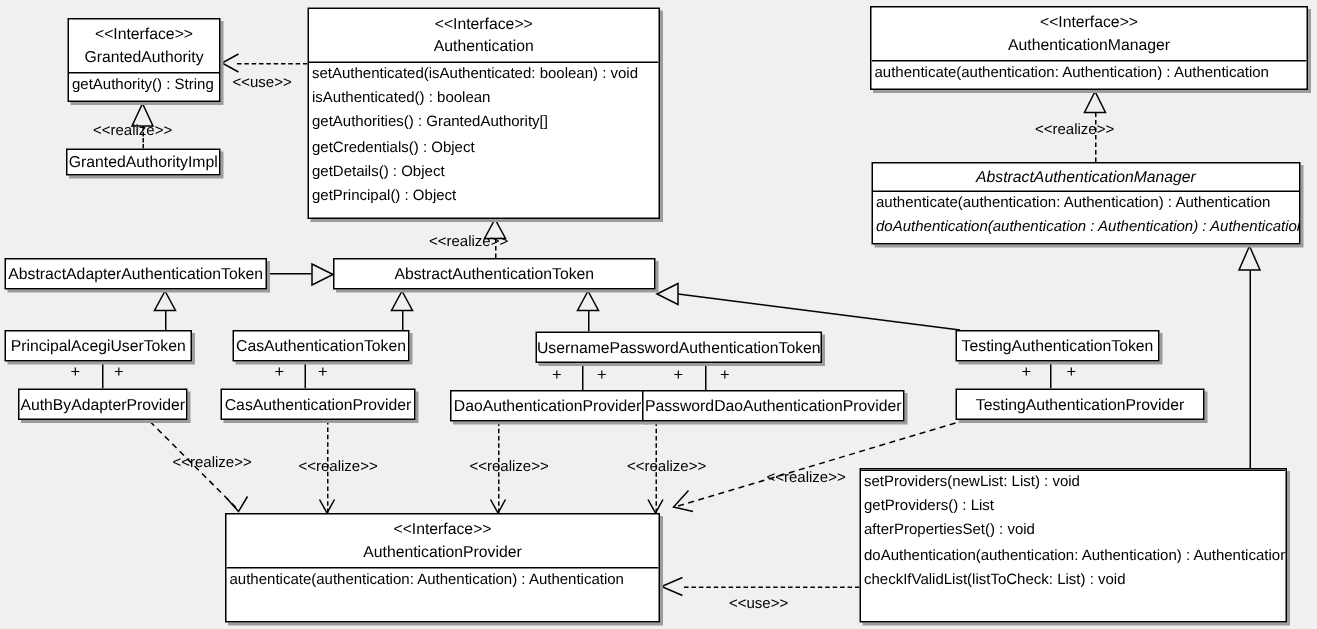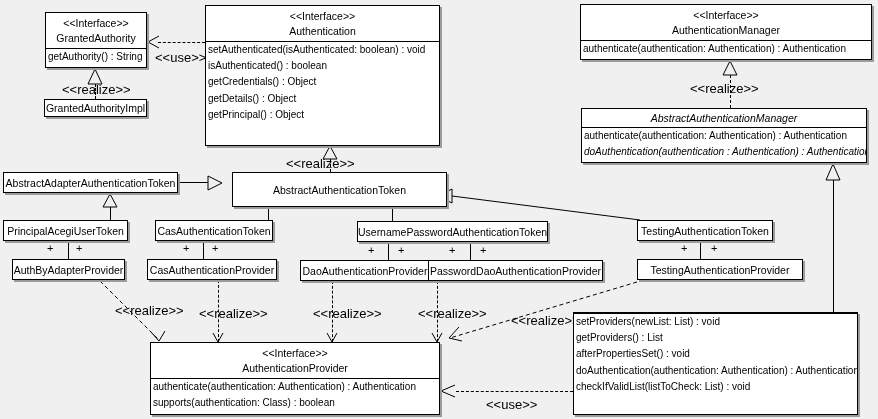--- a/index.html
+++ b/index.html
@@ -21,7 +21,7 @@
   .vl{position:absolute;border-left:1px solid #000;width:0}
   .hl.d{border-top-style:dashed}
   .vl.d{border-left-style:dashed}
-  .lbl{position:absolute;font-size:13px;white-space:nowrap;color:#000}
+  .lbl{position:absolute;font-size:10px;white-space:nowrap;color:#000}
   .plus{position:absolute;font-size:11px;color:#000;line-height:11px}
   svg.overlay{position:absolute;left:0;top:0;pointer-events:none}
 </style>

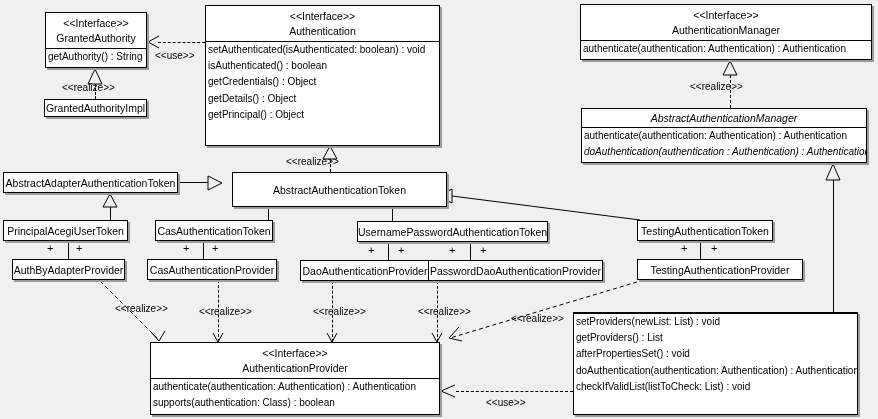--- a/index.html
+++ b/index.html
@@ -120,6 +120,7 @@
     <div class="methods">
       <div class="mrow">setAuthenticated(isAuthenticated: boolean) : void</div>
       <div class="mrow">isAuthenticated() : boolean</div>
+      <div class="mrow">getAuthorities() : GrantedAuthority[]</div>
       <div class="mrow">getCredentials() : Object</div>
       <div class="mrow">getDetails() : Object</div>
       <div class="mrow">getPrincipal() : Object</div>

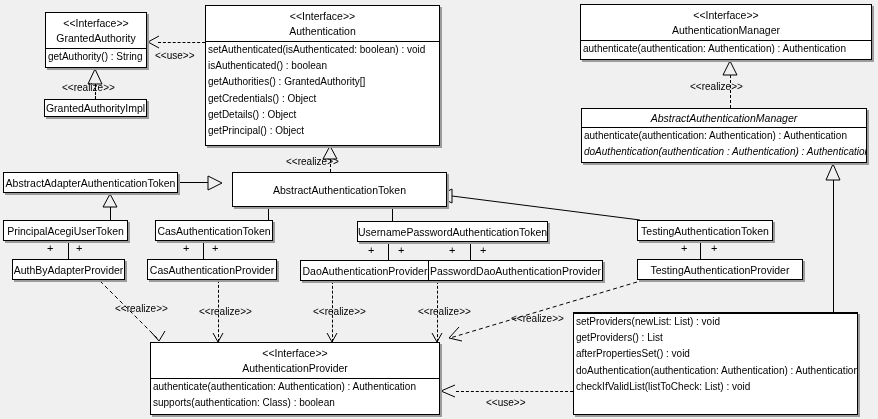--- a/index.html
+++ b/index.html
@@ -151,7 +151,7 @@
     <span class="cname">AbstractAdapterAuthenticationToken</span>
   </div>
 
-  <div class="cls simple abstract" style="left:232px;top:172px;width:215px;height:35px">
+  <div class="cls simple abstract" style="left:222px;top:172px;width:215px;height:21px">
     <span class="cname">AbstractAuthenticationToken</span>
   </div>
 

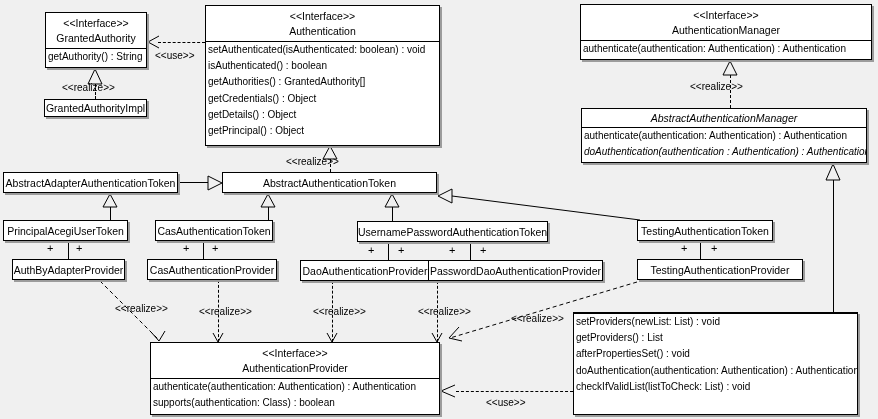--- a/index.html
+++ b/index.html
@@ -198,7 +198,6 @@
     </div>
     <div class="methods">
       <div class="mrow">authenticate(authentication: Authentication) : Authentication</div>
-      <div class="mrow">supports(authentication: Class) : boolean</div>
     </div>
   </div>
 

